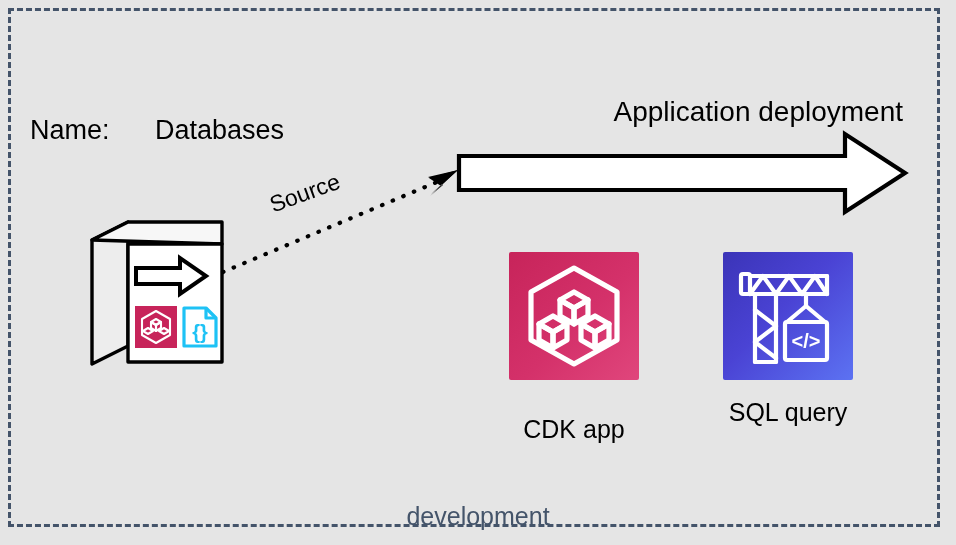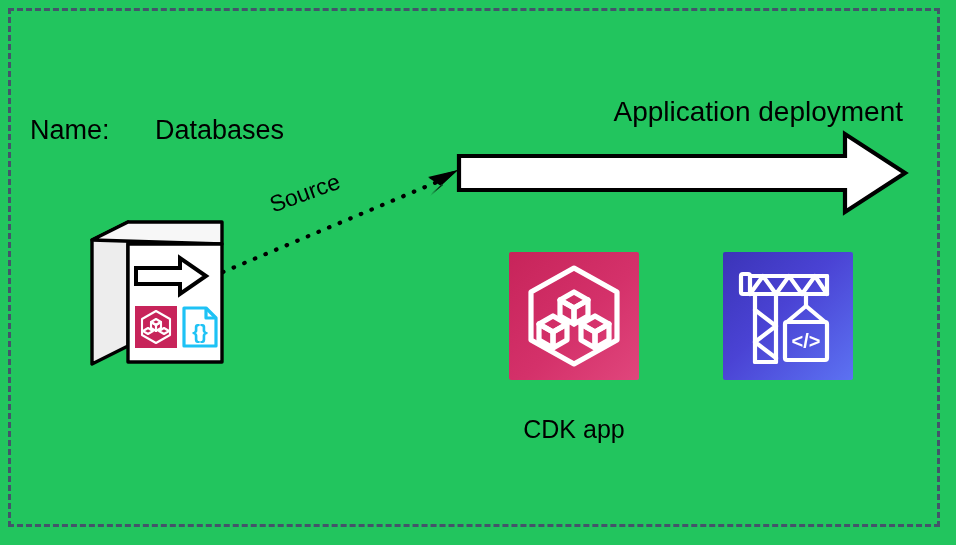--- a/index.html
+++ b/index.html
@@ -15,7 +15,7 @@
     position: relative;
     width: 956px;
     height: 545px;
-    background: #22c55e;
+    background: #e5e5e5;
     overflow: hidden;
   }
 

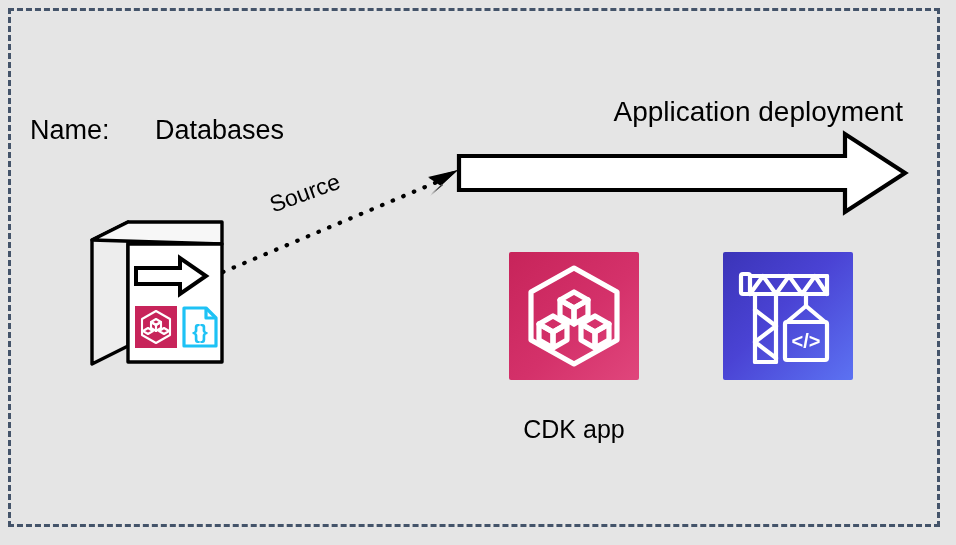--- a/index.html
+++ b/index.html
@@ -250,6 +250,7 @@
       <text x="83" y="96" font-family="'Liberation Sans', sans-serif" font-size="20" font-weight="bold" fill="#ffffff" text-anchor="middle">&lt;/&gt;</text>
     </svg>
   </div>
+  <div class="tile-caption cap-sql">SQL query</div>
 
 
 </div>

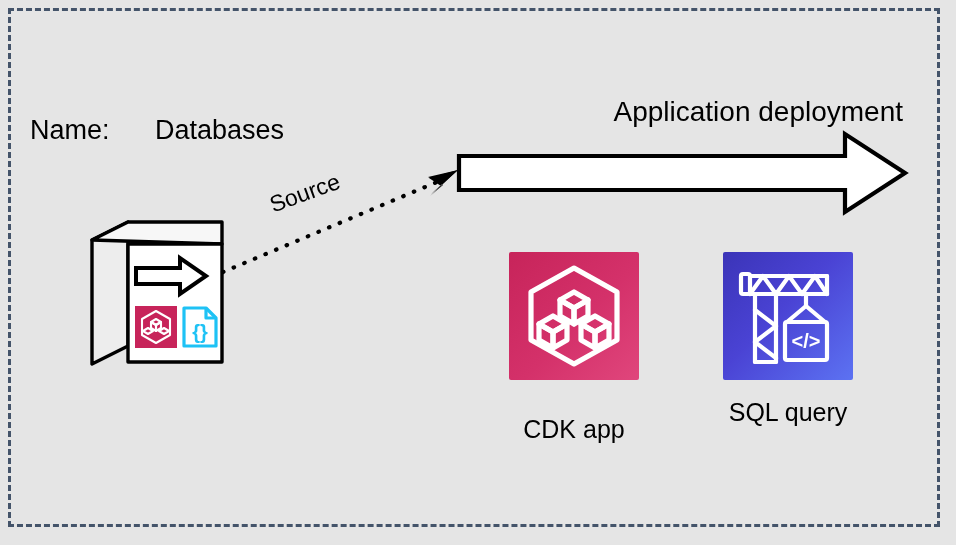--- a/index.html
+++ b/index.html
@@ -252,6 +252,7 @@
   </div>
   <div class="tile-caption cap-sql">SQL query</div>
 
+  <div class="env-label">development</div>
 
 </div>
 

